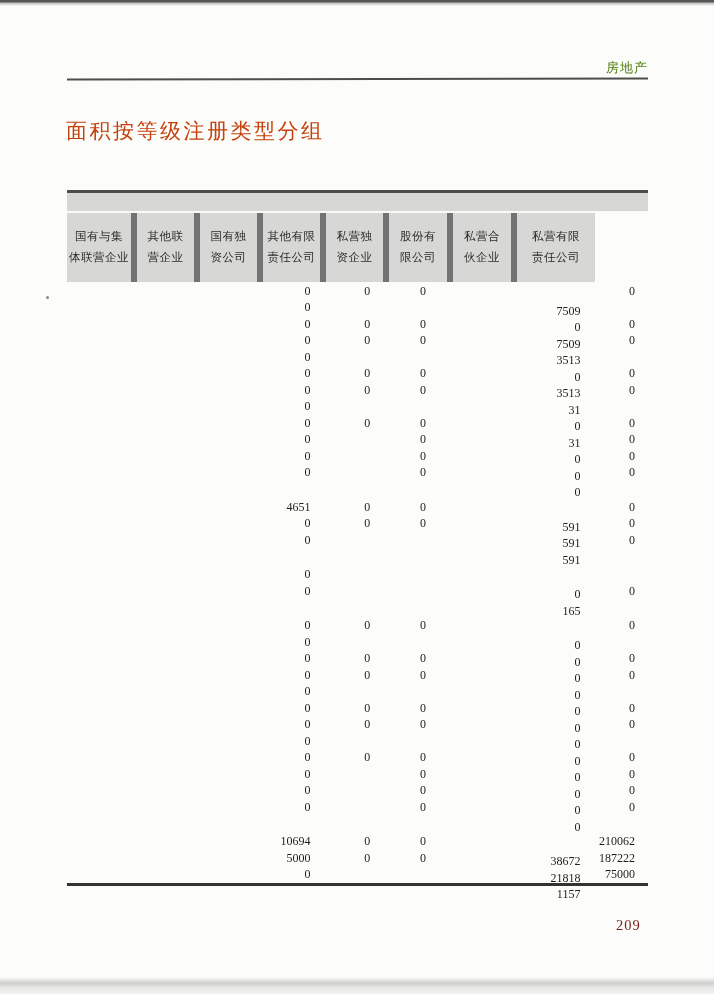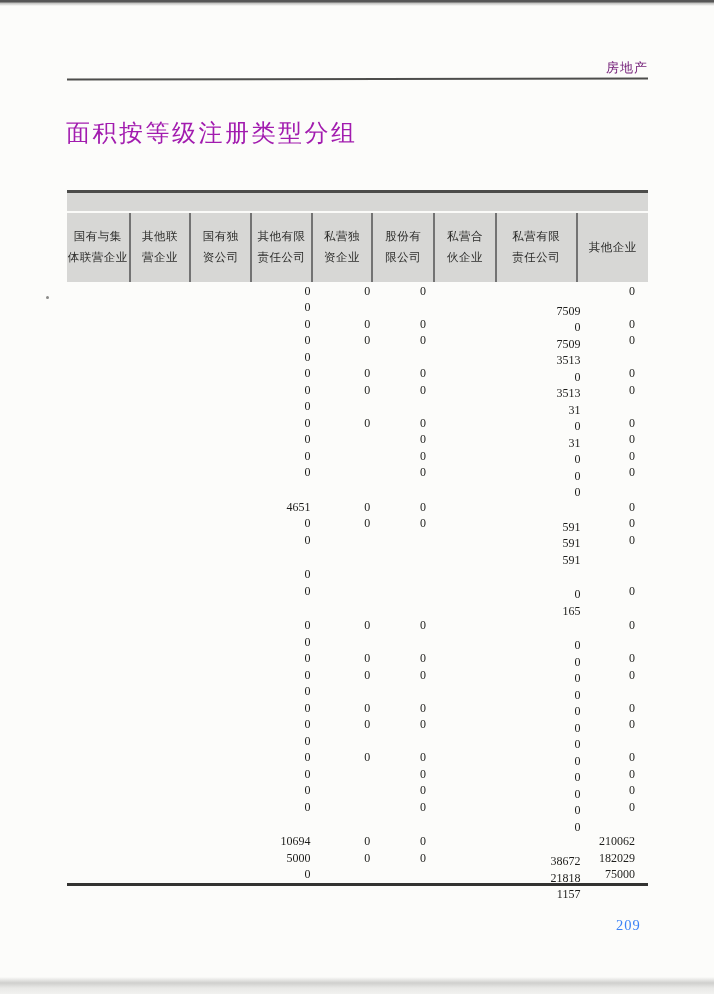--- a/index.html
+++ b/index.html
@@ -24,7 +24,7 @@
   
   .running-head{
     position:absolute;top:59px;left:592px;width:56px;
-    font-size:13px;color:#701a75;letter-spacing:1px;text-align:right;
+    font-size:13px;color:#4d7c0f;letter-spacing:1px;text-align:right;
   }
   .head-rule{
     position:absolute;left:67px;top:78px;width:581px;height:2px;

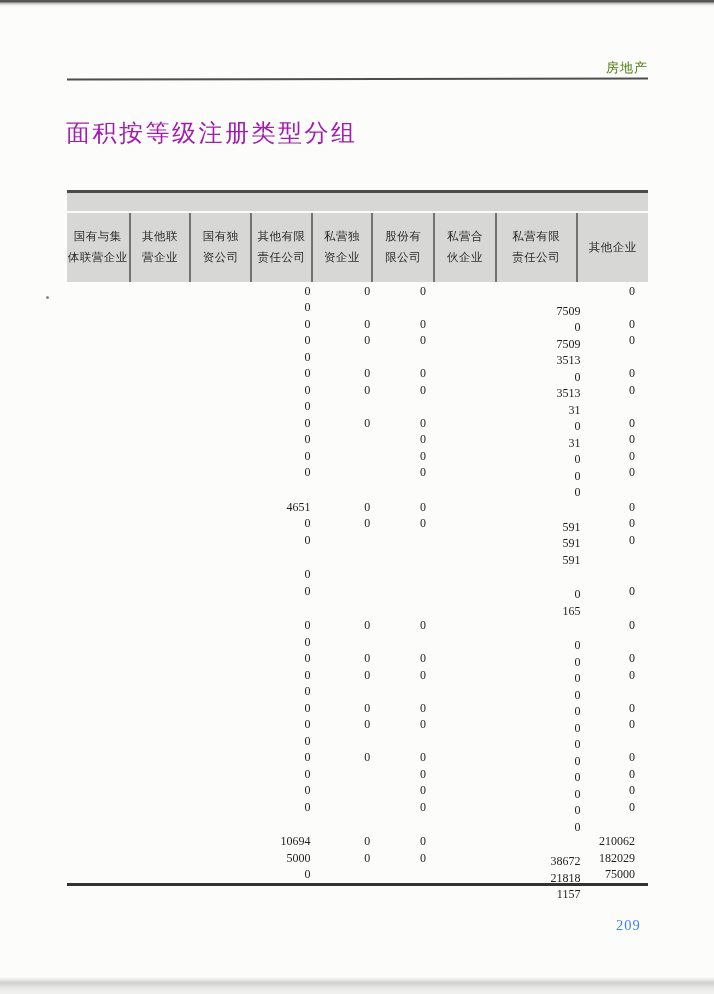--- a/index.html
+++ b/index.html
@@ -33,7 +33,7 @@
   
   .page-title{
     position:absolute;left:66px;top:117px;
-    font-size:24px;color:#a21caf;letter-spacing:2.5px;font-weight:500;
+    font-size:21px;color:#c2410c;letter-spacing:2.5px;font-weight:500;
   }
   
   .tbl{position:absolute;left:67px;top:190px;width:581px;}

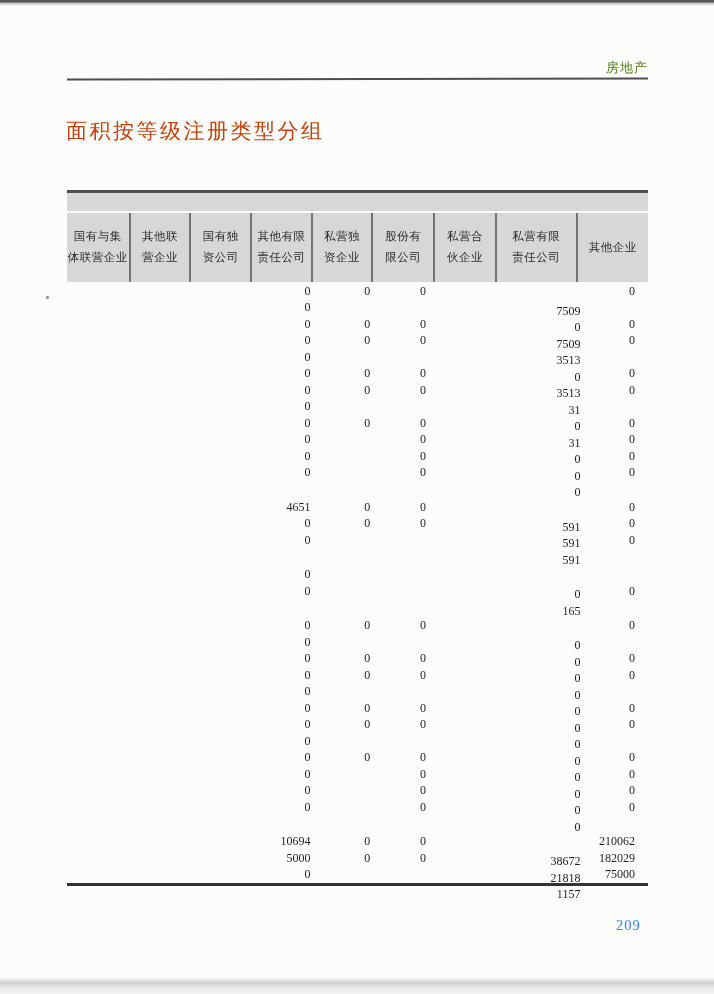--- a/index.html
+++ b/index.html
@@ -47,7 +47,7 @@
     font-size:11.5px;line-height:1.8;color:#2d2d2b;letter-spacing:0.5px;
     text-align:center;
   }
-  .hcell + .hcell{border-left:2px solid #737373;}
+  .hcell + .hcell{border-left:6px solid #737373;}
   .c1{width:64px}.c2{width:63px}.c3{width:63px}.c4{width:63px}.c5{width:64px}
   .c6{width:63px}.c7{width:64px}.c8{width:84px}.c9{width:75px}
   .tbl-body{padding-top:1px;}

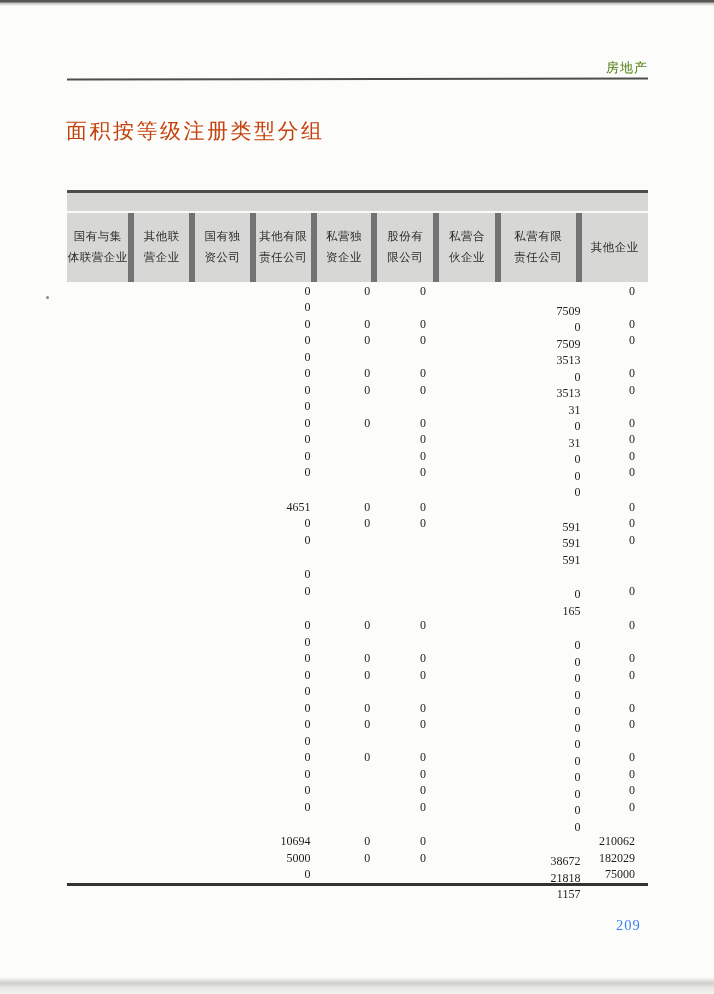--- a/index.html
+++ b/index.html
@@ -121,9 +121,6 @@
         <div>私营有限</div>
         <div>责任公司</div>
       </div>
-      <div class="hcell c9">
-        <div>其他企业</div>
-      </div>
     </div>
   <div class="tbl-body">
       <div class="drow">

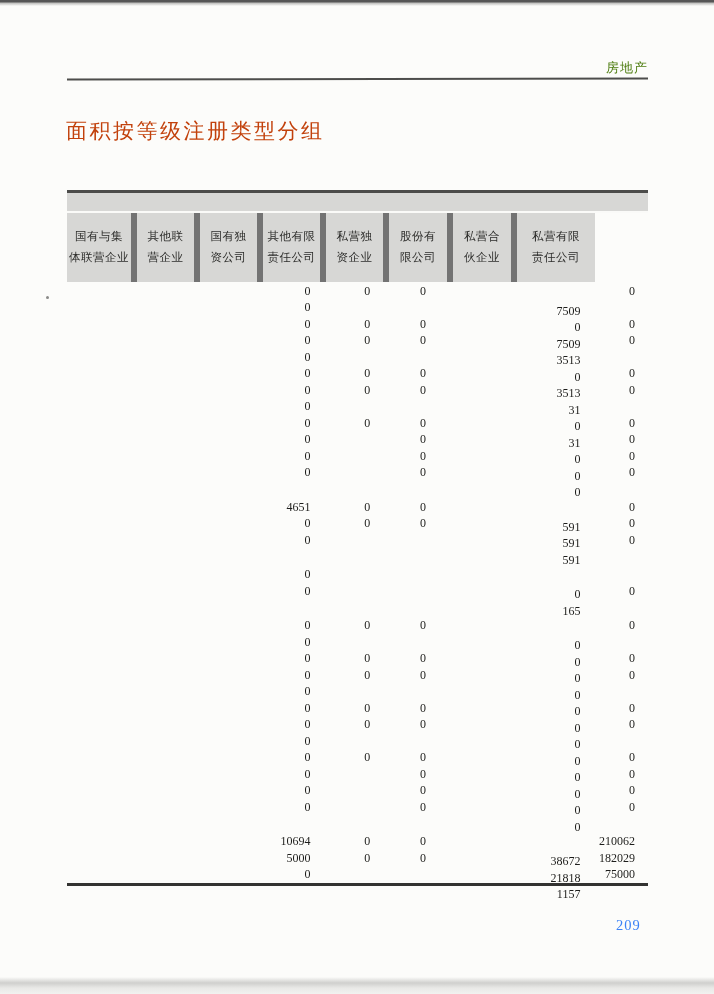--- a/index.html
+++ b/index.html
@@ -466,7 +466,7 @@
         <div class="dcell c6">0</div>
         <div class="dcell c7"></div>
         <div class="dcell c8">21818</div>
-        <div class="dcell c9">182029</div>
+        <div class="dcell c9">187222</div>
       </div>
       <div class="drow">
         <div class="dcell c1"></div>

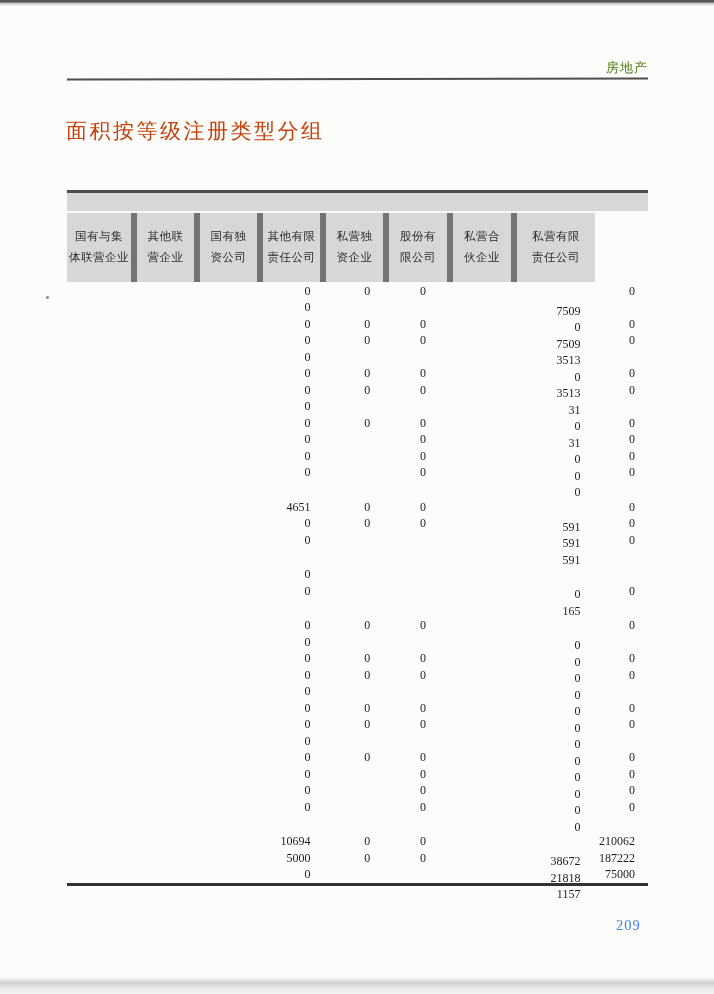--- a/index.html
+++ b/index.html
@@ -68,7 +68,7 @@
   
   .folio{
     position:absolute;left:616px;top:917px;width:28px;
-    font-family:"Liberation Serif", serif;font-size:14.5px;color:#3b82f6;
+    font-family:"Liberation Serif", serif;font-size:14.5px;color:#7f1d1d;
     letter-spacing:1px;
   }
 </style>

